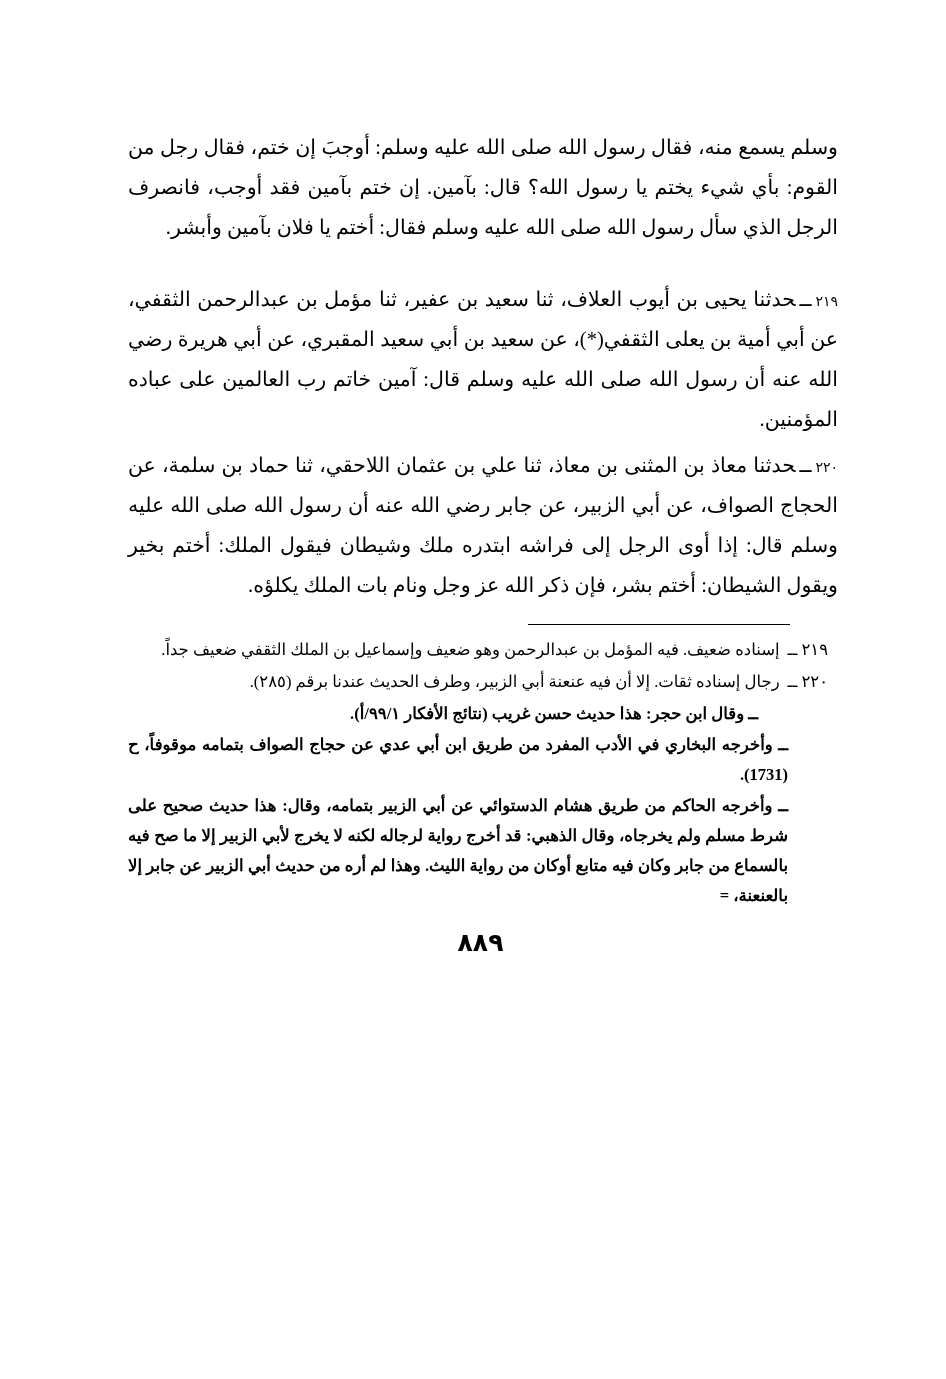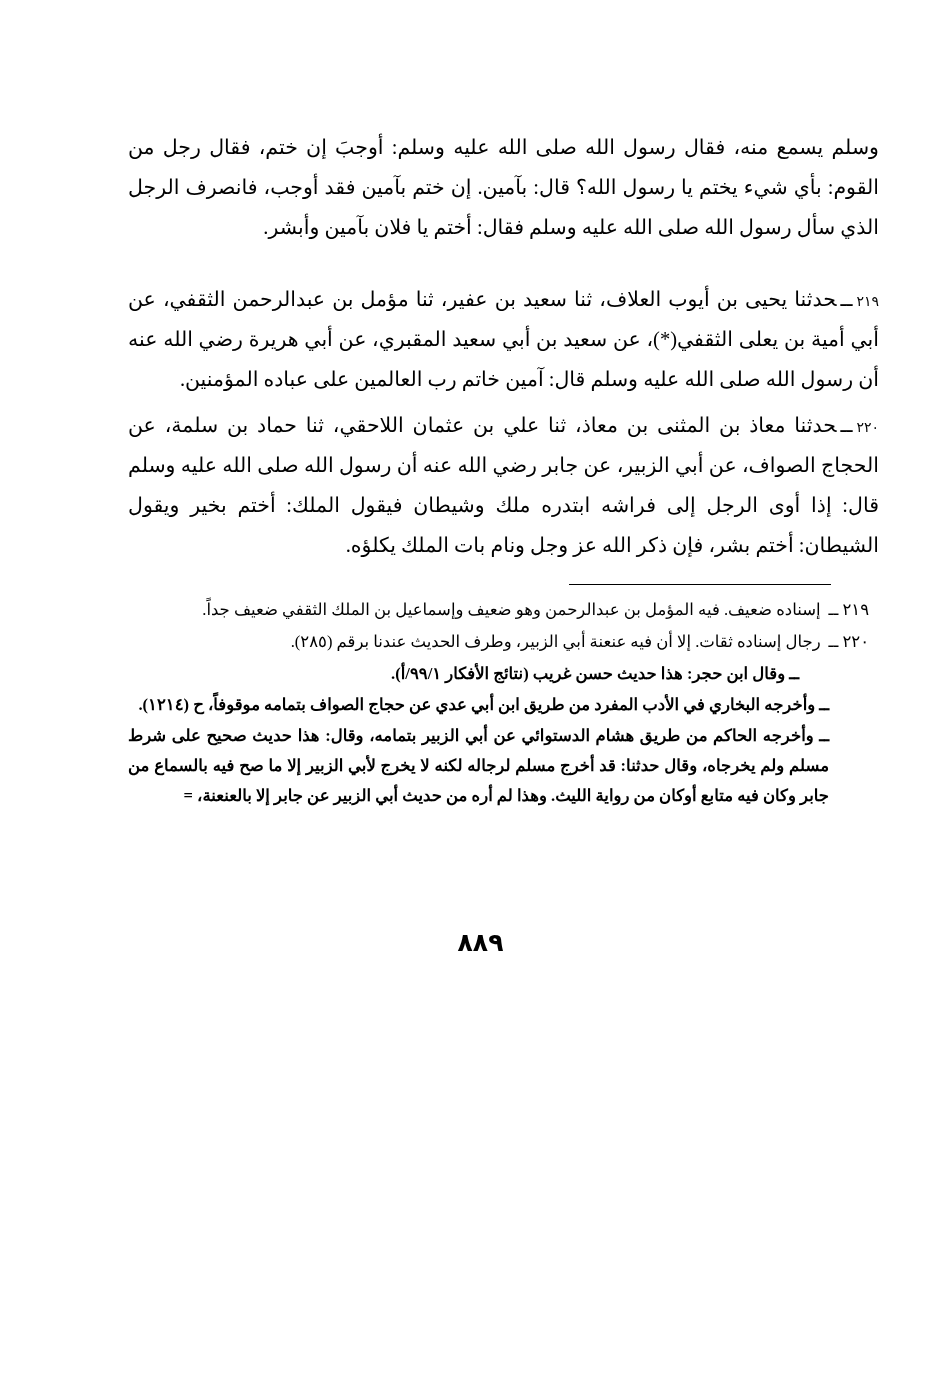--- a/index.html
+++ b/index.html
@@ -22,7 +22,7 @@
     width: 946px;
     height: 993px;
     box-sizing: border-box;
-    padding: 128px 67px 40px 128px;
+    padding: 128px 108px 40px 128px;
     direction: rtl;
   }
   .body-text {

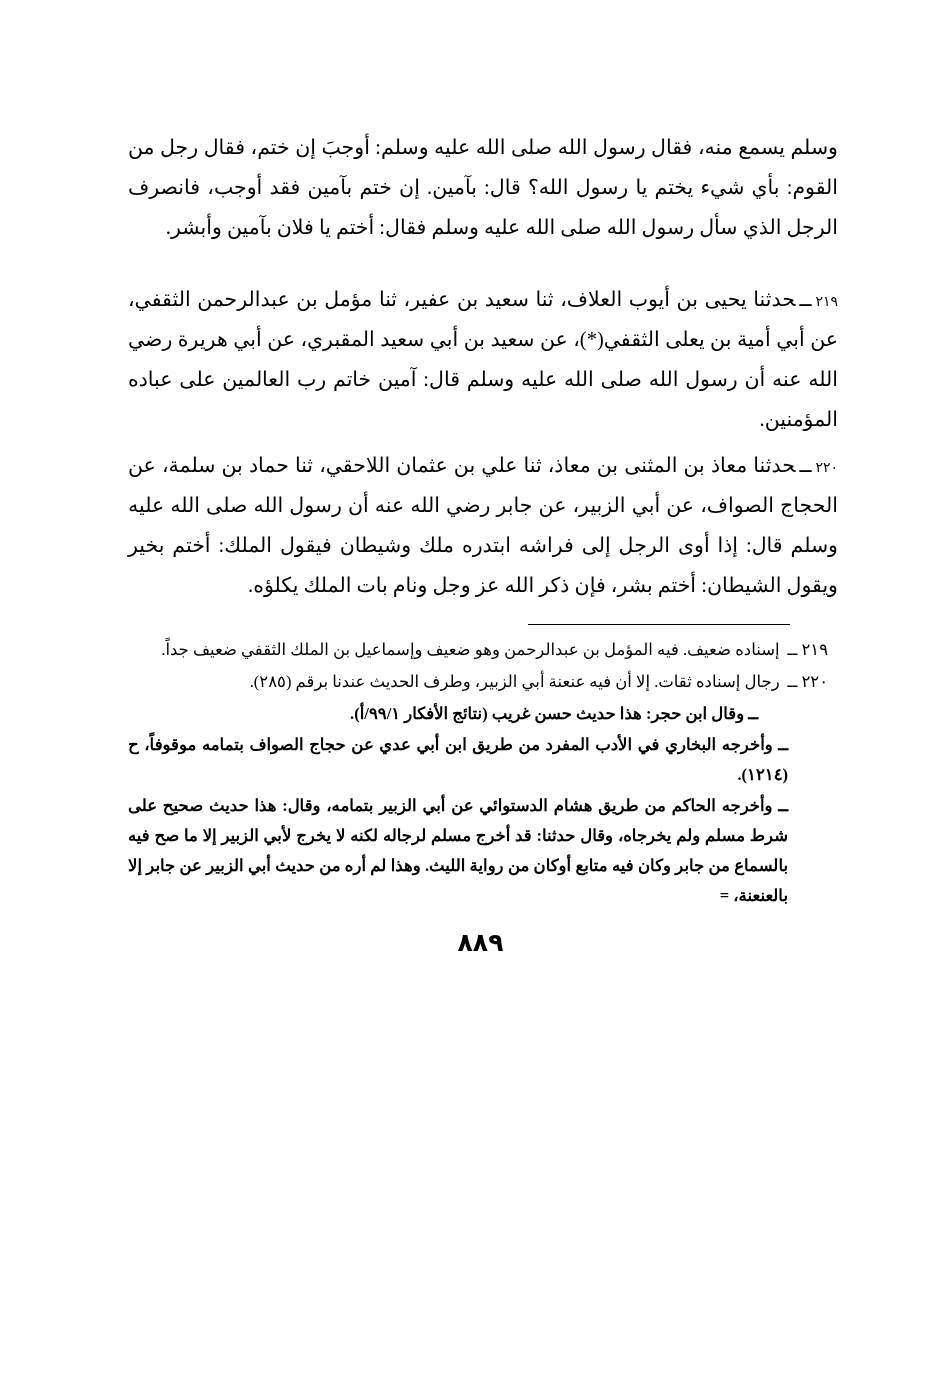--- a/index.html
+++ b/index.html
@@ -152,7 +152,7 @@
     </div>
 
     <p class="fn-sub narrow">ــ وقال ابن حجر: هذا حديث حسن غريب (نتائج الأفكار ٩٩/١/أ).</p>
-    <p class="fn-sub">ــ وأخرجه البخاري في الأدب المفرد من طريق ابن أبي عدي عن حجاج الصواف بتمامه موقوفاً، ح (١٢١٤).</p>
+    <p class="fn-sub">ــ وأخرجه البخاري في الأدب المفرد من طريق ابن أبي عدي عن حجاج الصواف بتمامه موقوفاً، ح (1731).</p>
     <p class="fn-sub fn-tail">ــ وأخرجه الحاكم من طريق هشام الدستوائي عن أبي الزبير بتمامه، وقال: هذا حديث صحيح على شرط مسلم ولم يخرجاه، وقال حدثنا: قد أخرج مسلم لرجاله لكنه لا يخرج لأبي الزبير إلا ما صح فيه بالسماع من جابر وكان فيه متابع أوكان من رواية الليث. وهذا لم أره من حديث أبي الزبير عن جابر إلا بالعنعنة، =</p>
 
   </div>

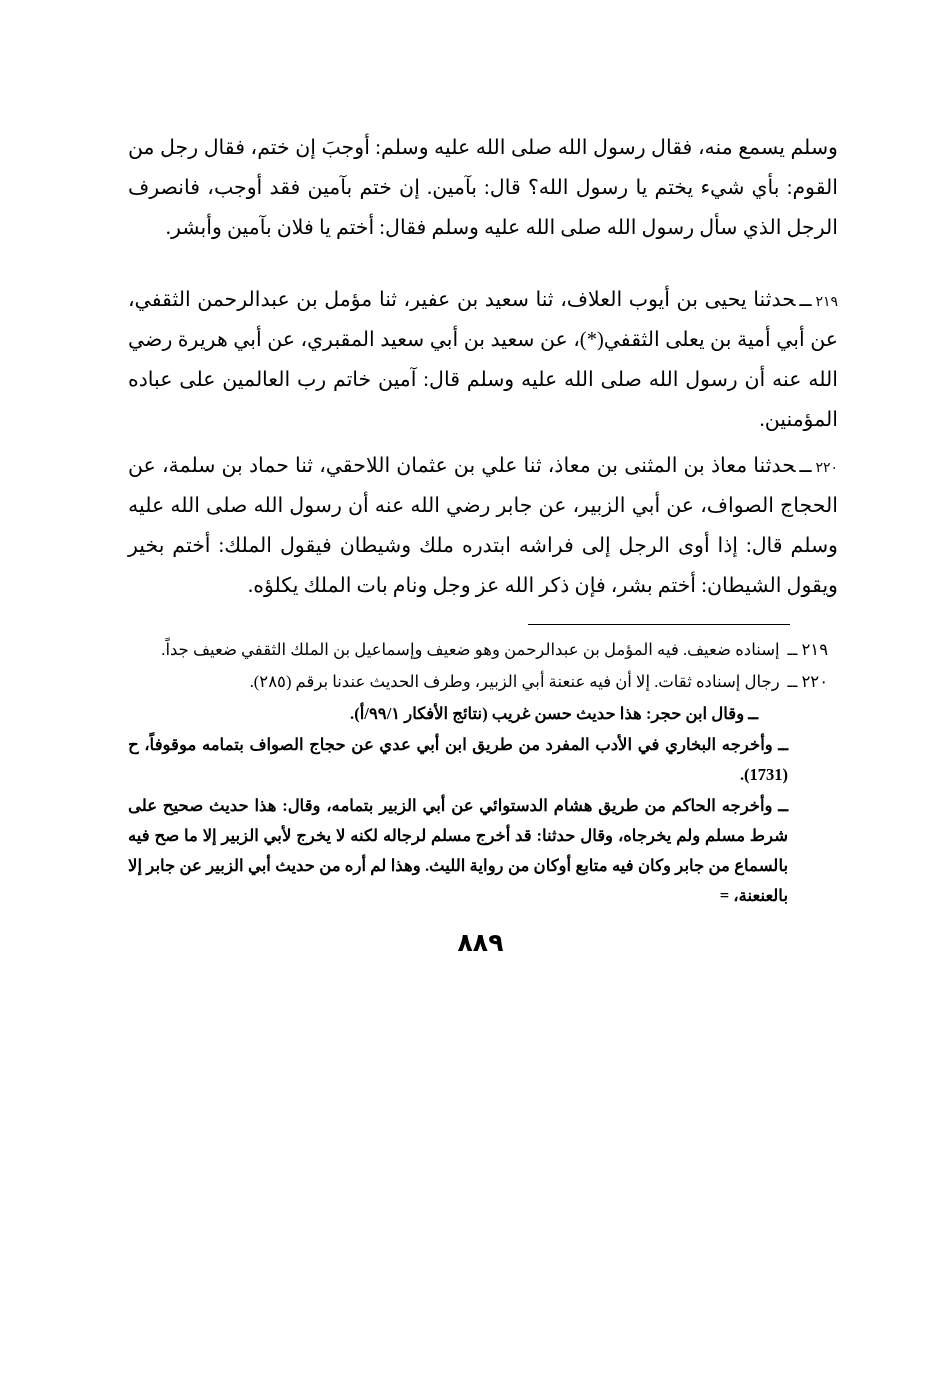--- a/index.html
+++ b/index.html
@@ -153,7 +153,7 @@
 
     <p class="fn-sub narrow">ــ وقال ابن حجر: هذا حديث حسن غريب (نتائج الأفكار ٩٩/١/أ).</p>
     <p class="fn-sub">ــ وأخرجه البخاري في الأدب المفرد من طريق ابن أبي عدي عن حجاج الصواف بتمامه موقوفاً، ح (1731).</p>
-    <p class="fn-sub fn-tail">ــ وأخرجه الحاكم من طريق هشام الدستوائي عن أبي الزبير بتمامه، وقال: هذا حديث صحيح على شرط مسلم ولم يخرجاه، وقال حدثنا: قد أخرج مسلم لرجاله لكنه لا يخرج لأبي الزبير إلا ما صح فيه بالسماع من جابر وكان فيه متابع أوكان من رواية الليث. وهذا لم أره من حديث أبي الزبير عن جابر إلا بالعنعنة، =</p>
+    <p class="fn-sub fn-tail">ــ وأخرجه الحاكم من طريق هشام الدستوائي عن أبي الزبير بتمامه، وقال: هذا حديث صحيح على شرط مسلم ولم يخرجاه، وقال الذهبي: قد أخرج رواية لرجاله لكنه لا يخرج لأبي الزبير إلا ما صح فيه بالسماع من جابر وكان فيه متابع أوكان من رواية الليث. وهذا لم أره من حديث أبي الزبير عن جابر إلا بالعنعنة، =</p>
 
   </div>
 

